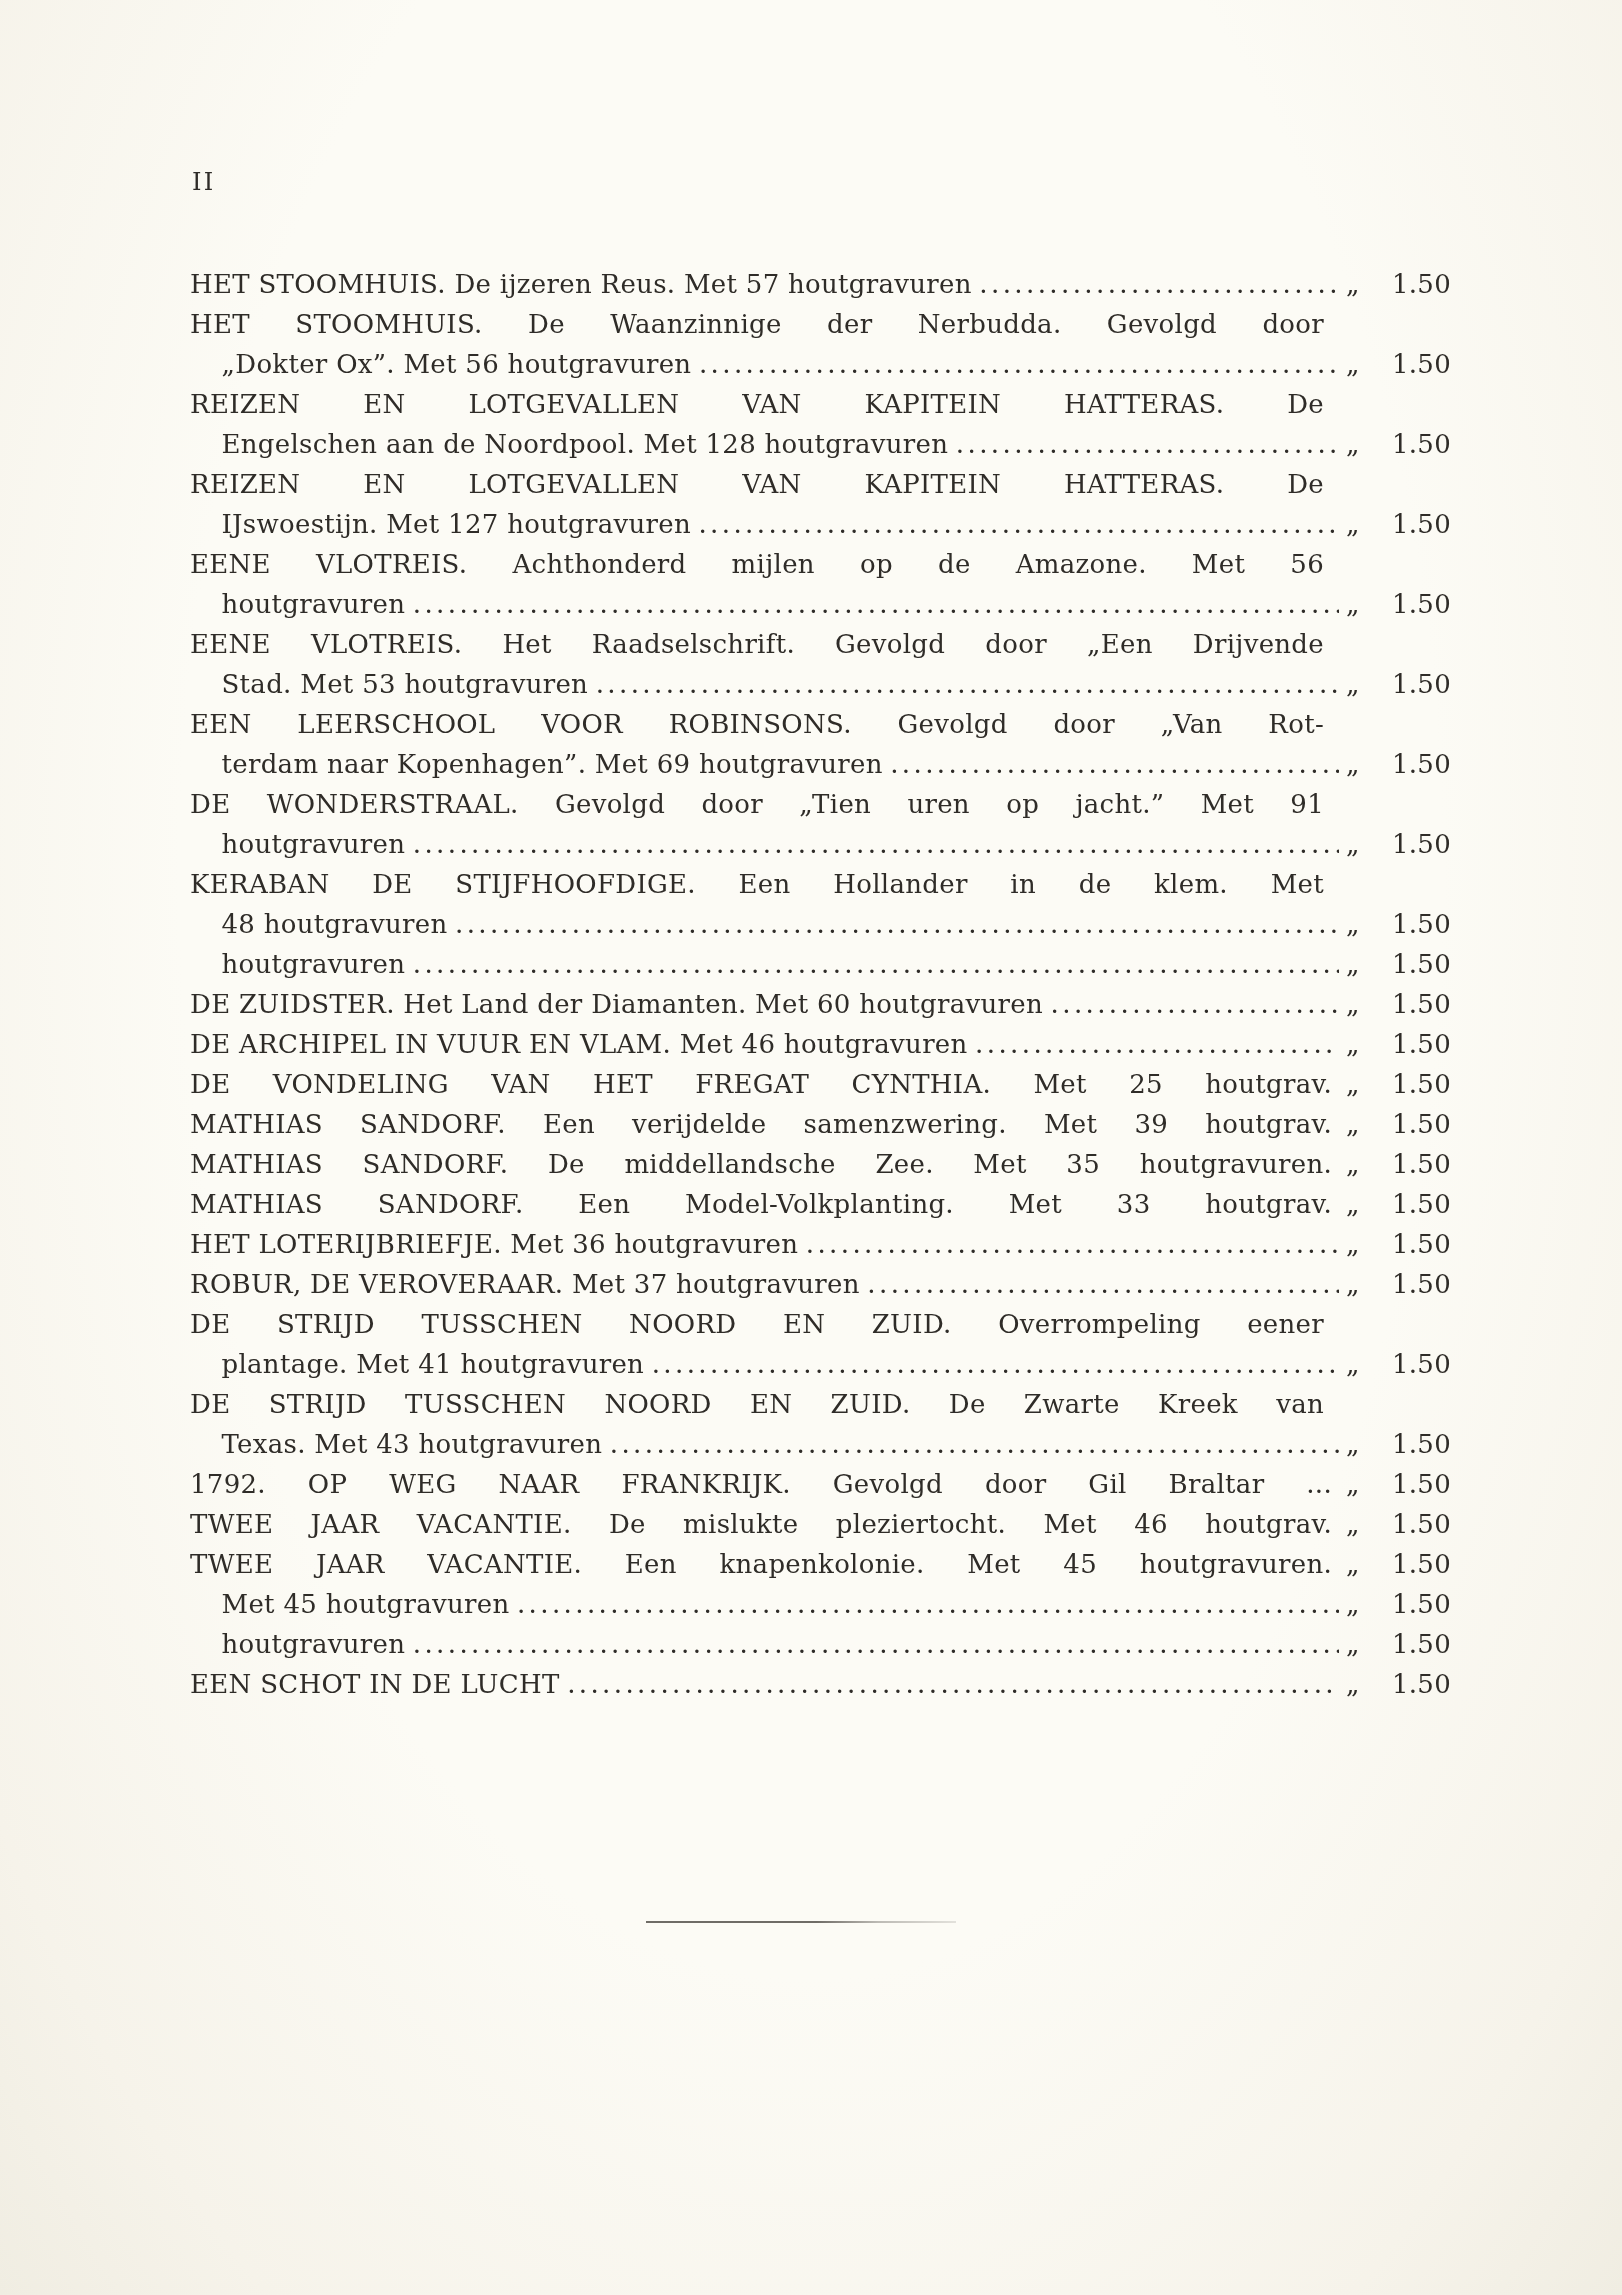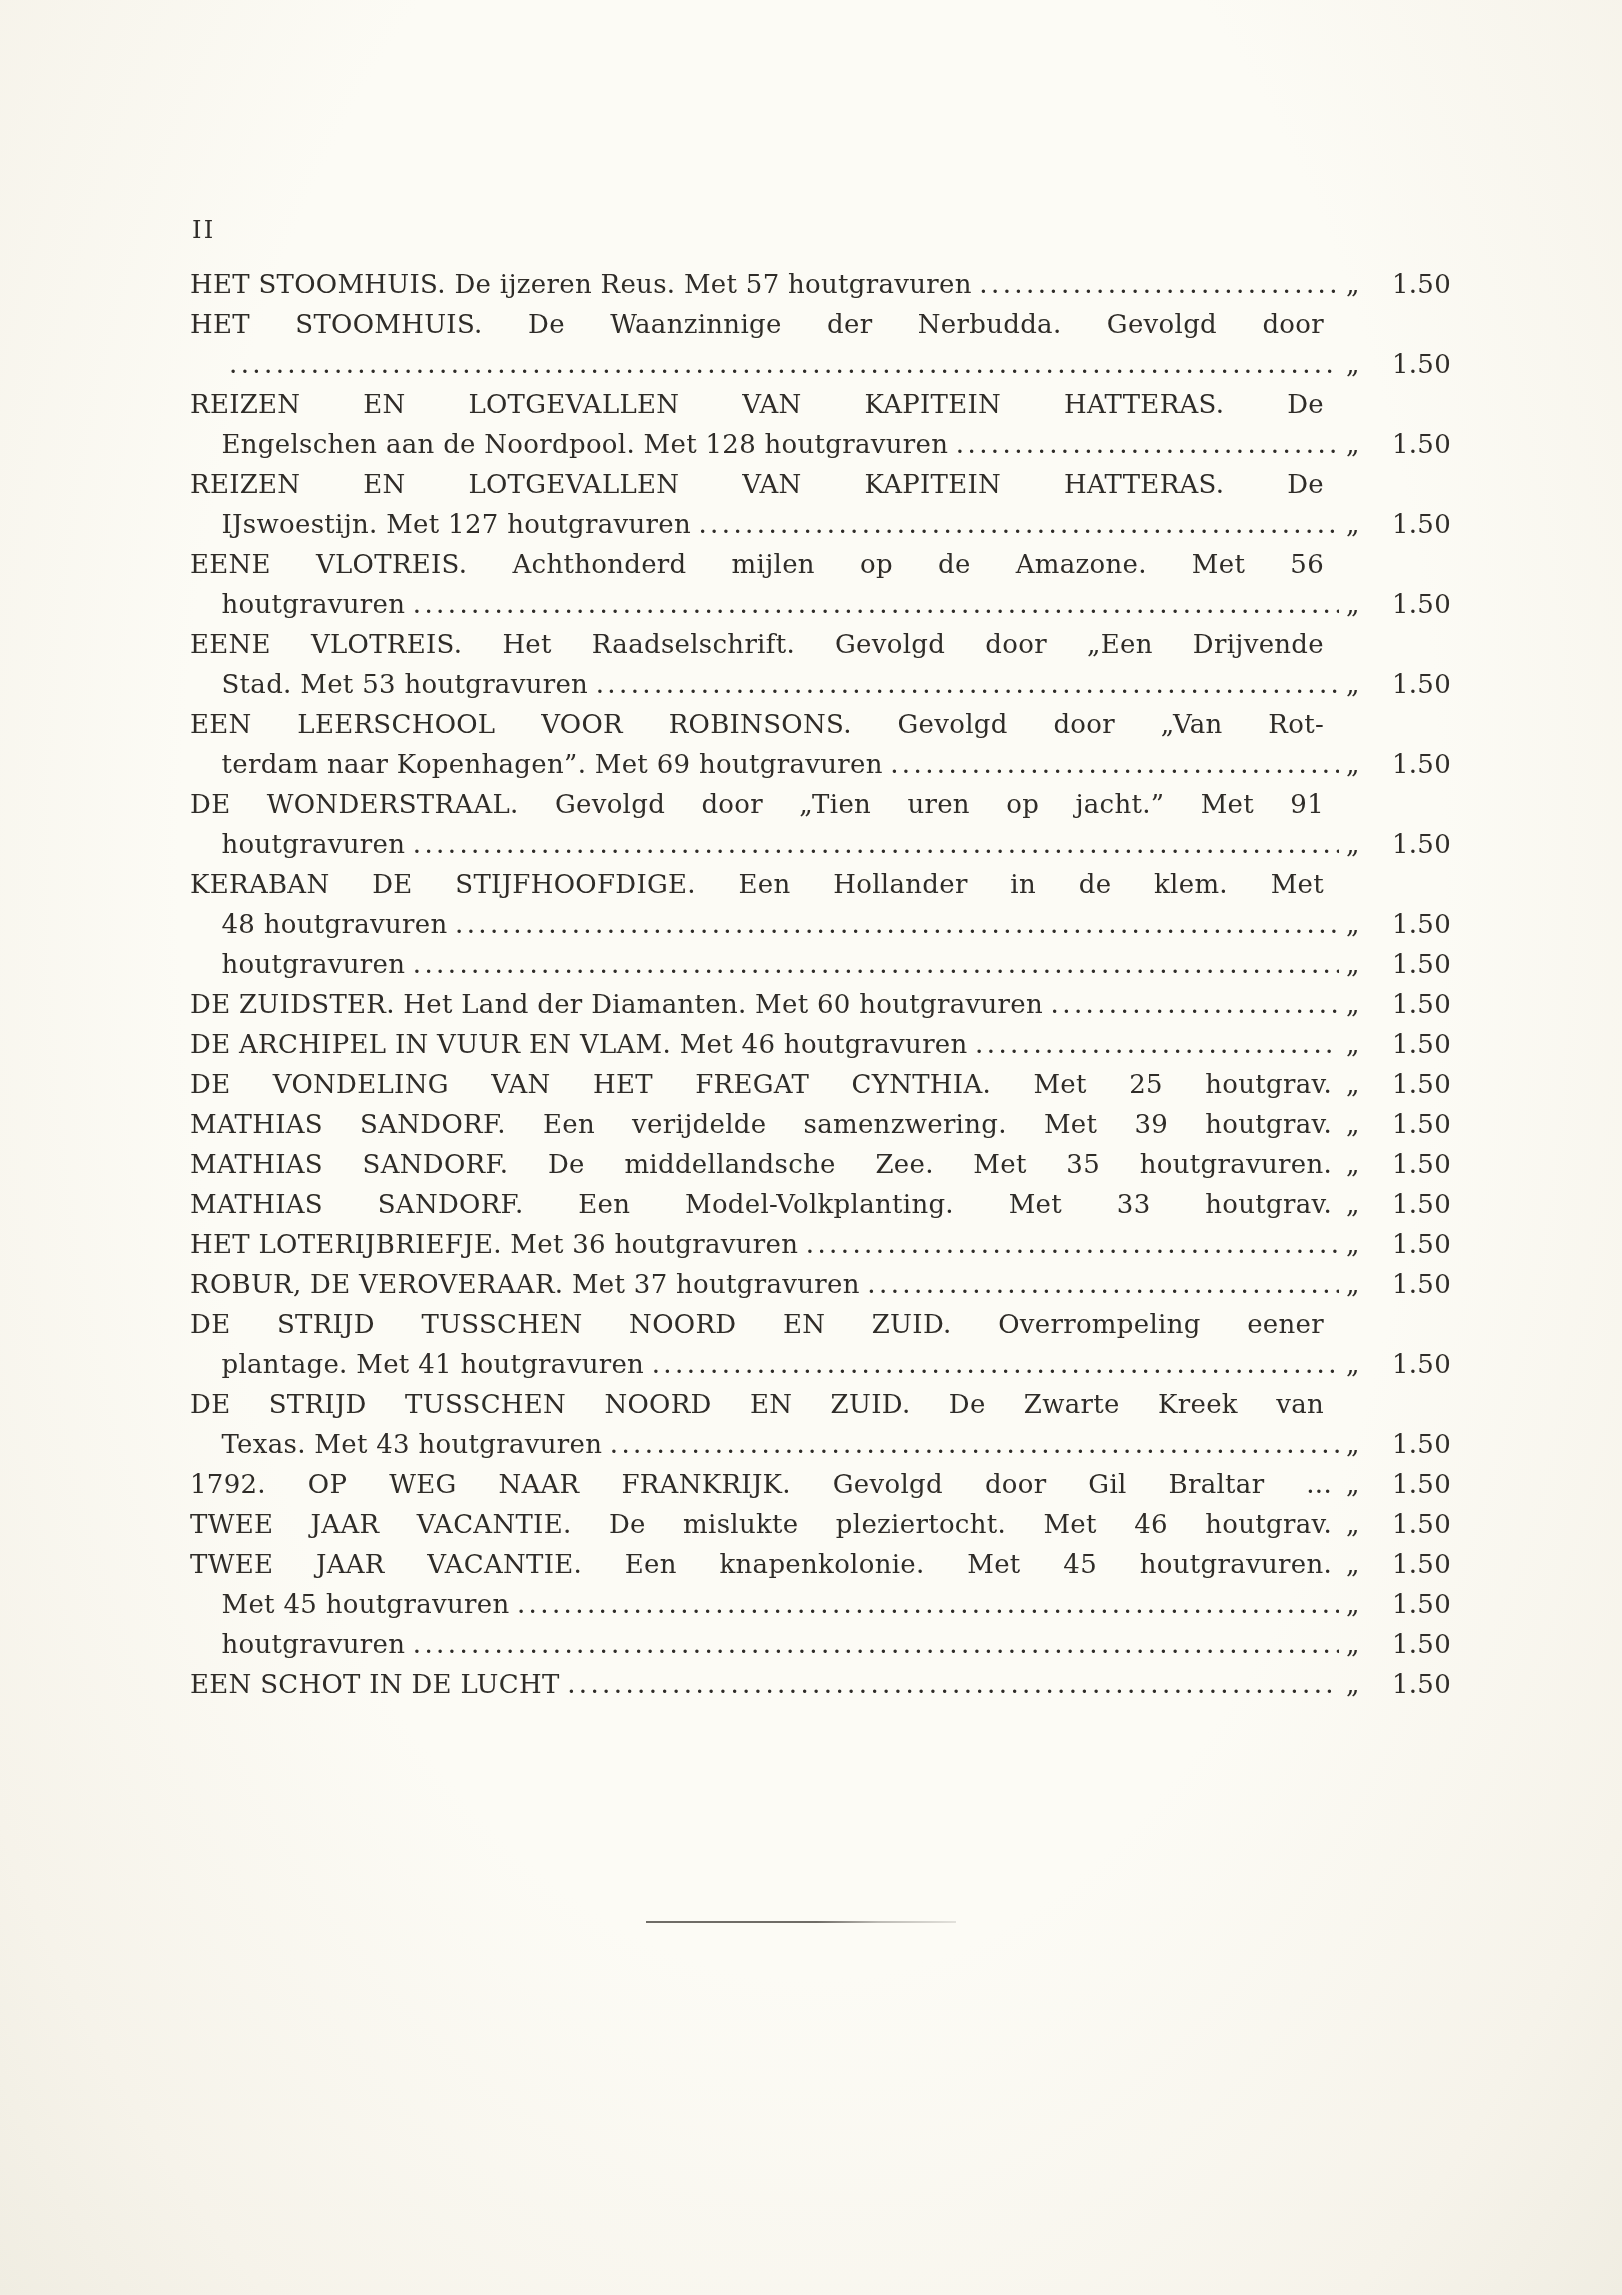--- a/index.html
+++ b/index.html
@@ -35,7 +35,6 @@
     font-size: 24px;
     letter-spacing: 2.2px;
     color: var(--ink, #2f2c28);
-    margin-top: 48px;
   }
 
   .catalog {

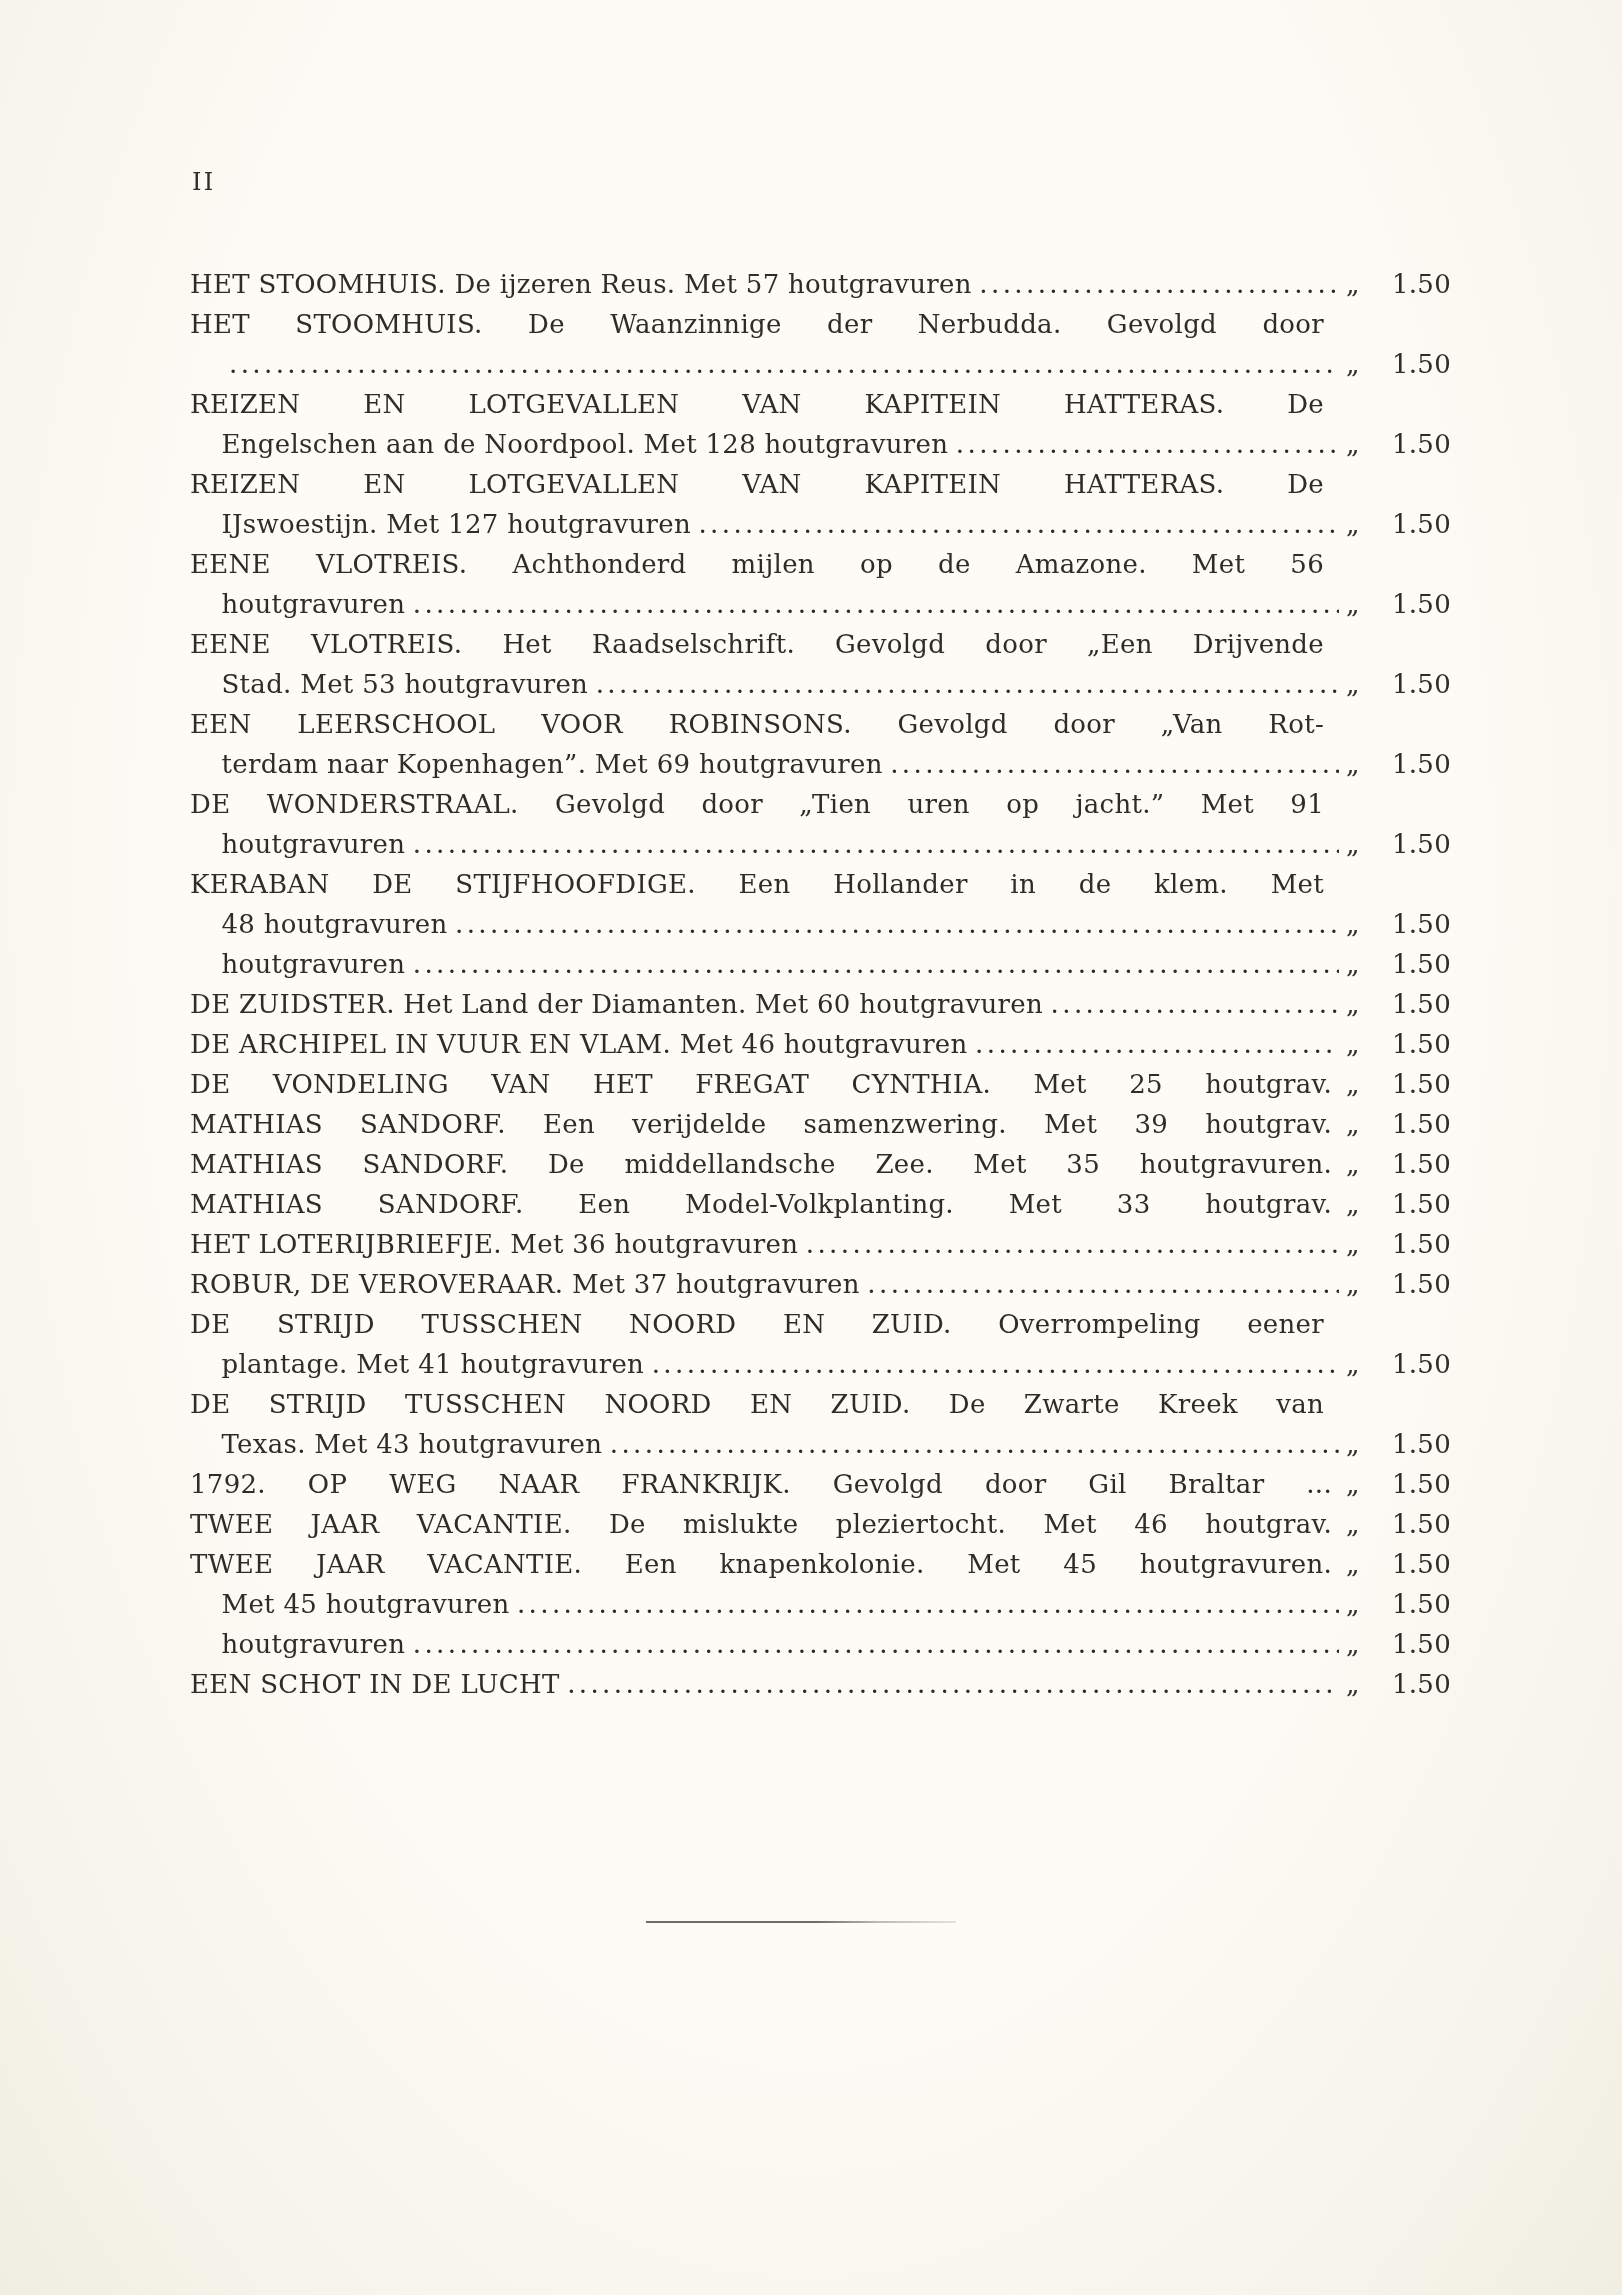--- a/index.html
+++ b/index.html
@@ -129,6 +129,7 @@
       <div class="entry">
         <div class="line justify"><span class="text">HET STOOMHUIS. De Waanzinnige der Nerbudda. Gevolgd door</span></div>
         <div class="line leader indent">
+          <span class="text">„Dokter Ox”. Met 56 houtgravuren</span>
           <span class="dots"></span>
           <span class="price">
             <span>„</span>

